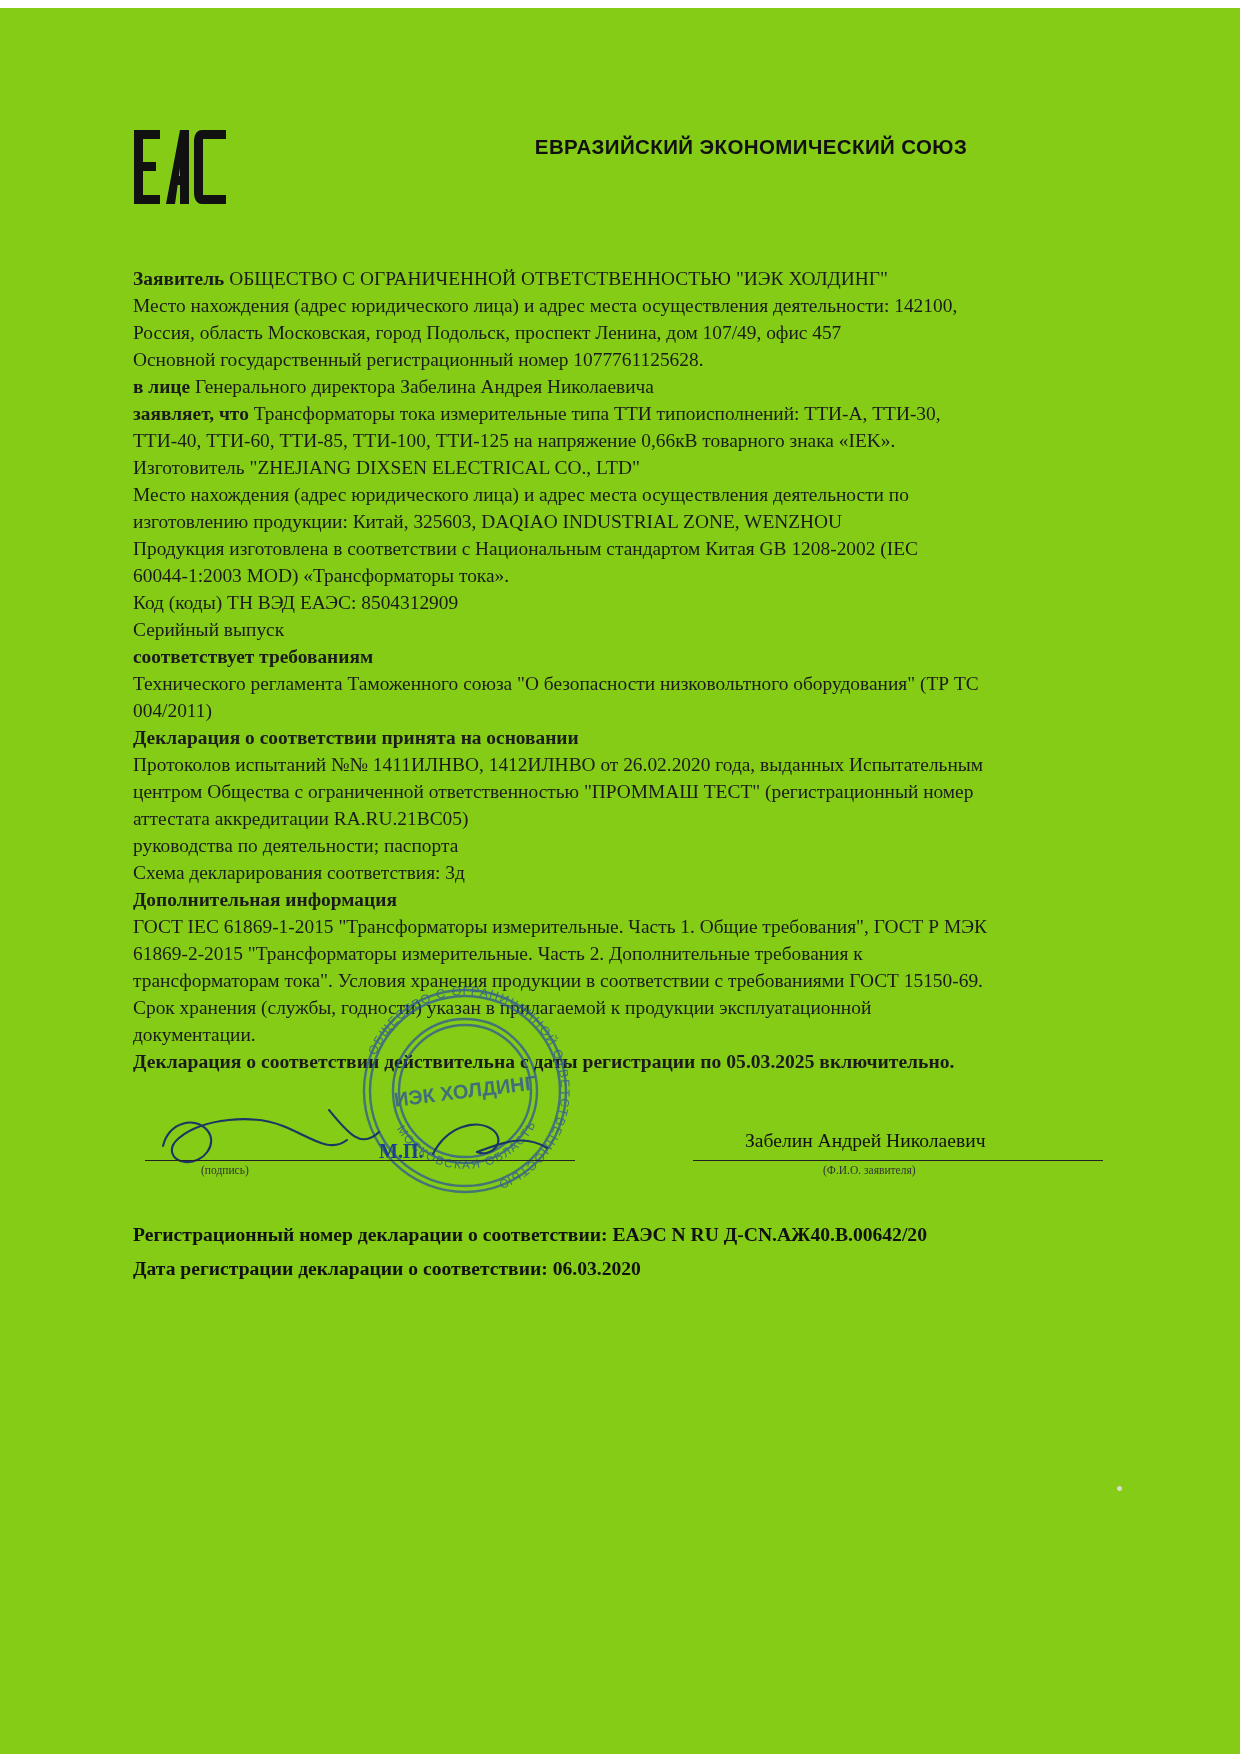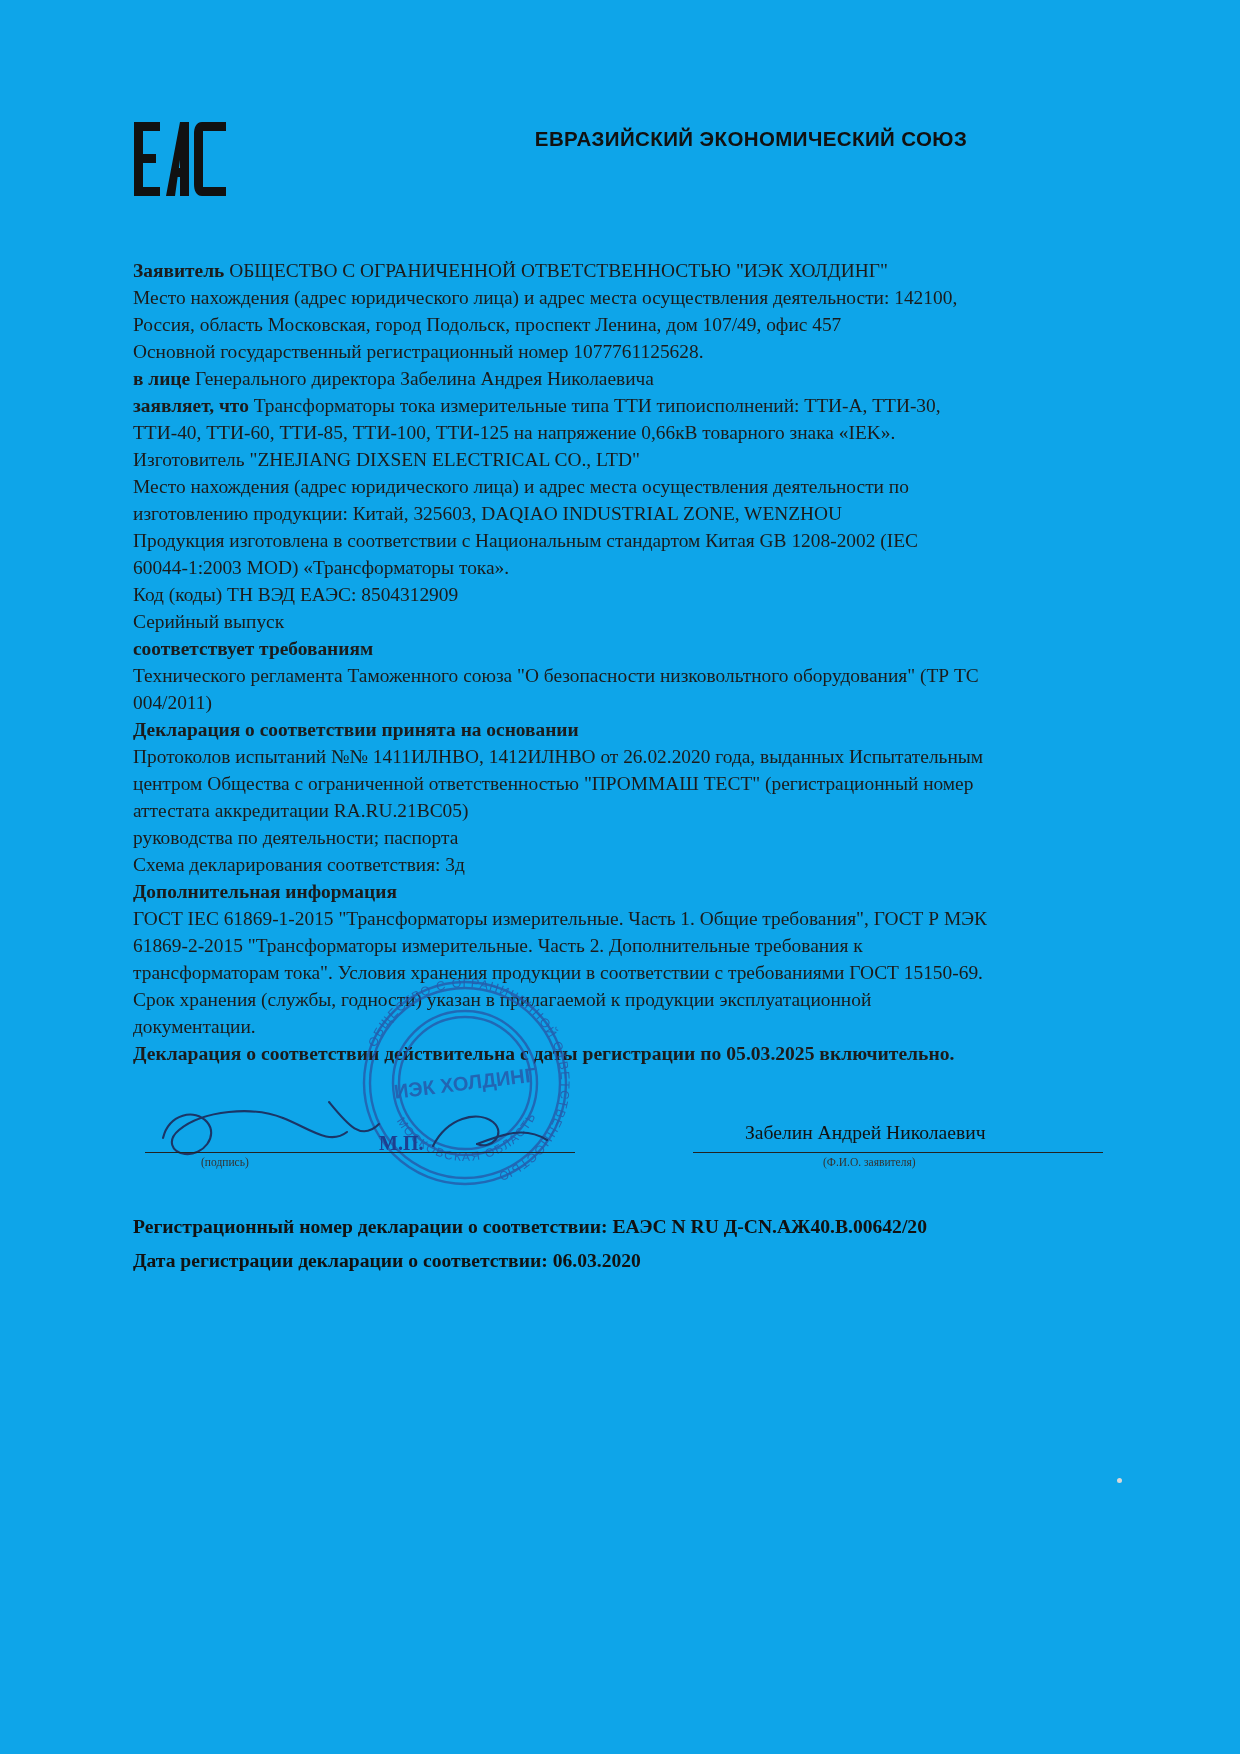--- a/index.html
+++ b/index.html
@@ -18,7 +18,8 @@
   .page {
     position: absolute;
     inset: 0;
-    background: #0ea5e9;
+    background: #84cc16;
+    margin-top: 8px;
   }
   
   .header {

